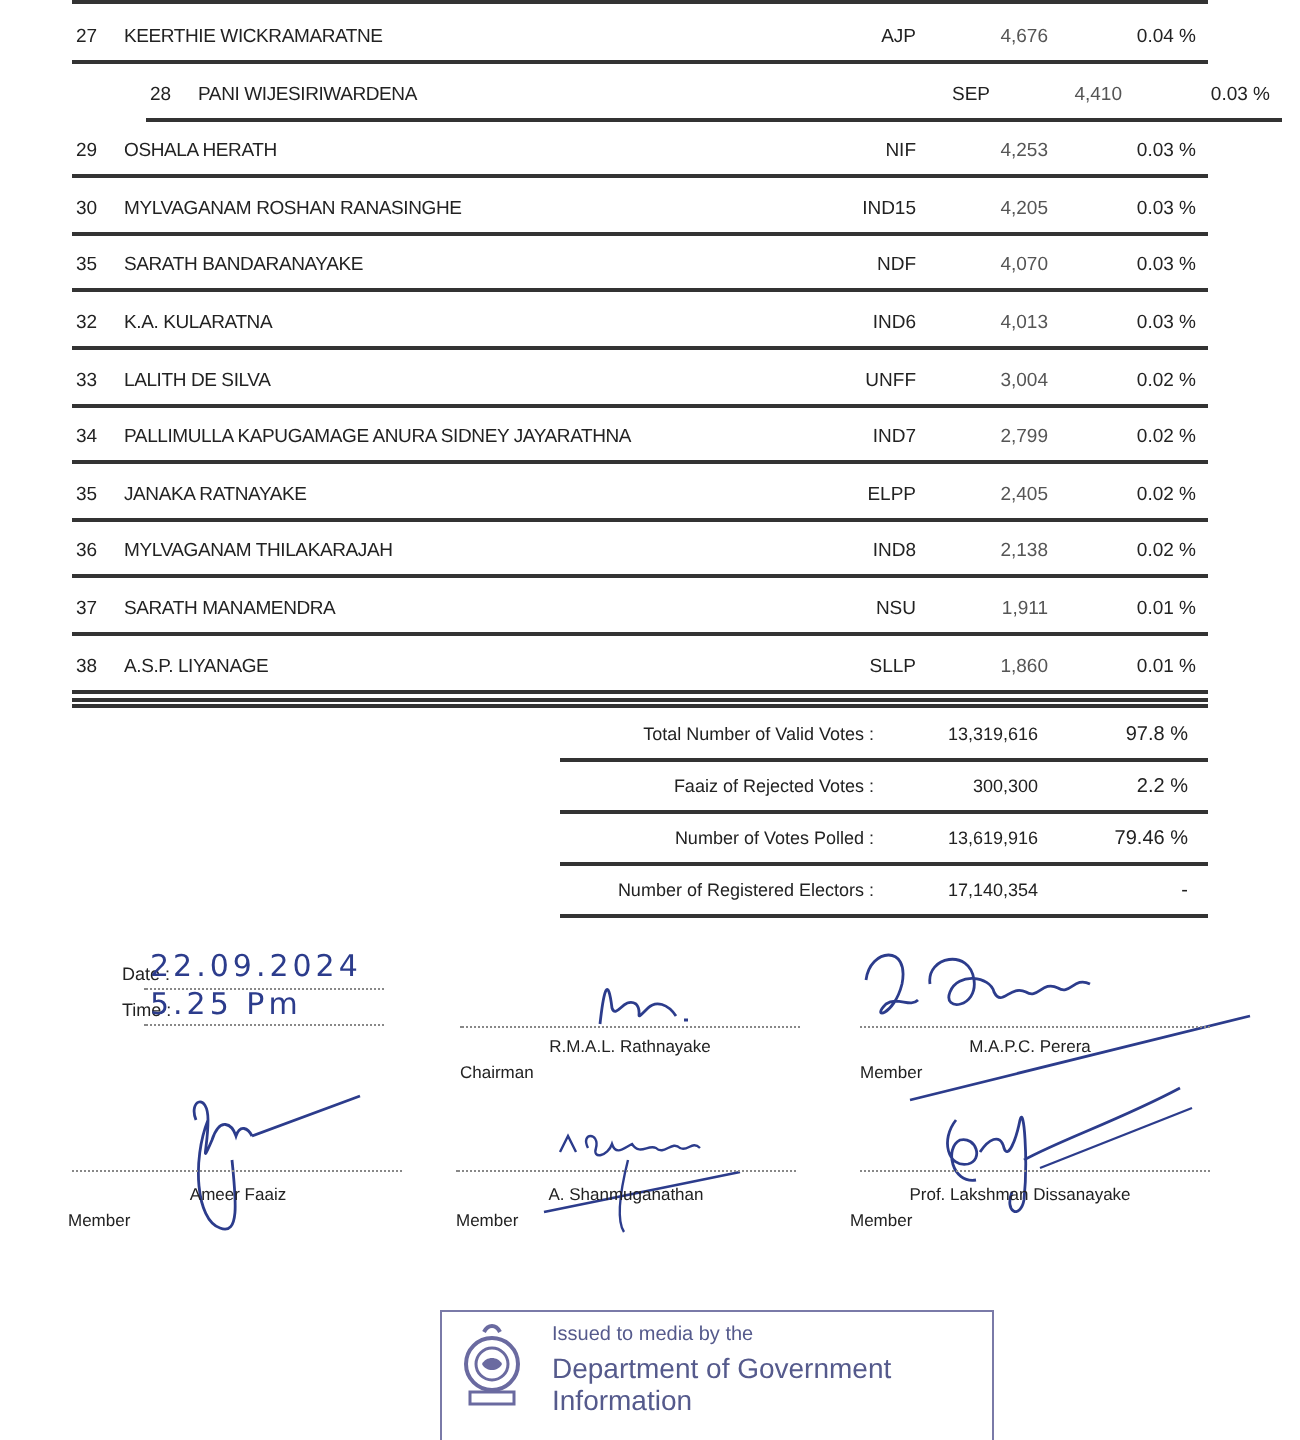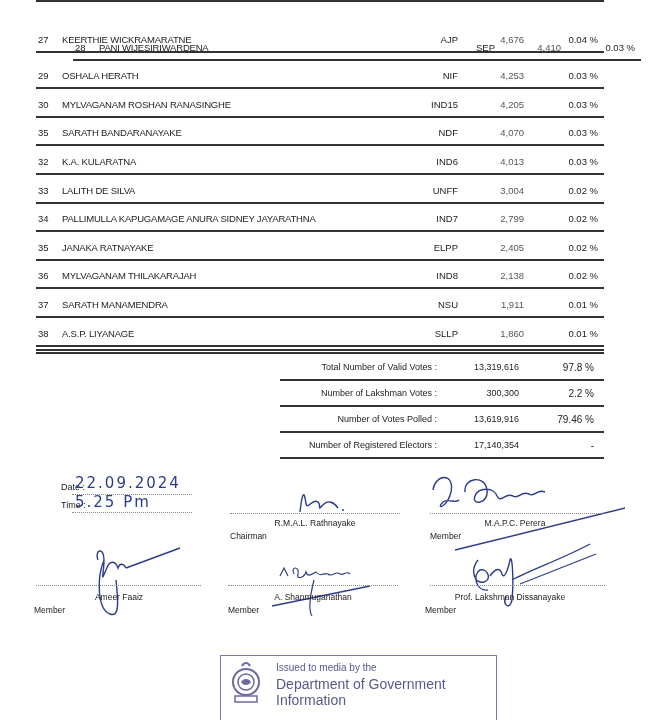--- a/index.html
+++ b/index.html
@@ -34,7 +34,7 @@
 <div class="topline"></div>
 
 <div id="rows">
-    <div class="row" style="top: 2px; margin-top: 21px;">
+    <div class="row" style="top: 2px;">
       <span class="num">27</span>
       <span class="name">KEERTHIE WICKRAMARATNE</span>
       <span class="party">AJP</span>

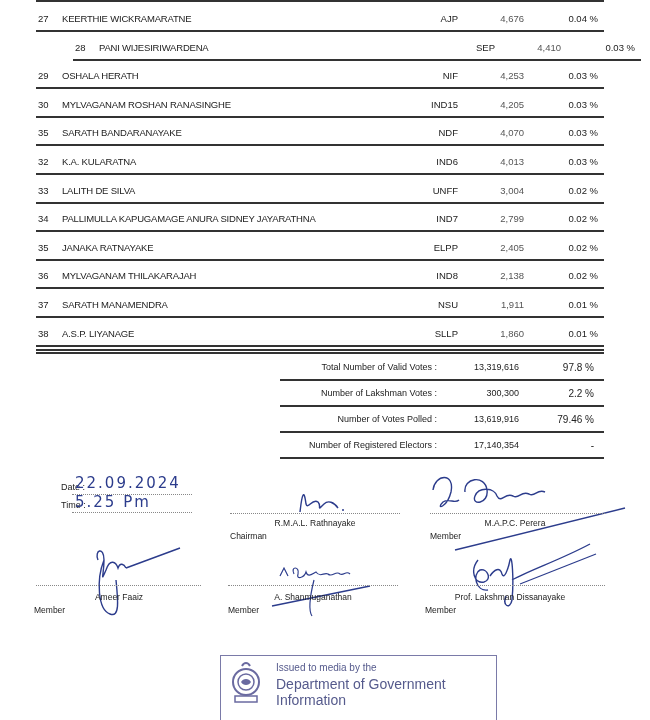--- a/index.html
+++ b/index.html
@@ -130,7 +130,7 @@
     <span class="pct">97.8 %</span>
   </div>
   <div class="srow" style="top:381px">
-    <span class="lbl">Number of Lakshman Votes :</span>
+    <span class="lbl">Faaiz of Rejected Votes :</span>
     <span class="val">300,300</span>
     <span class="pct">2.2 %</span>
   </div>

